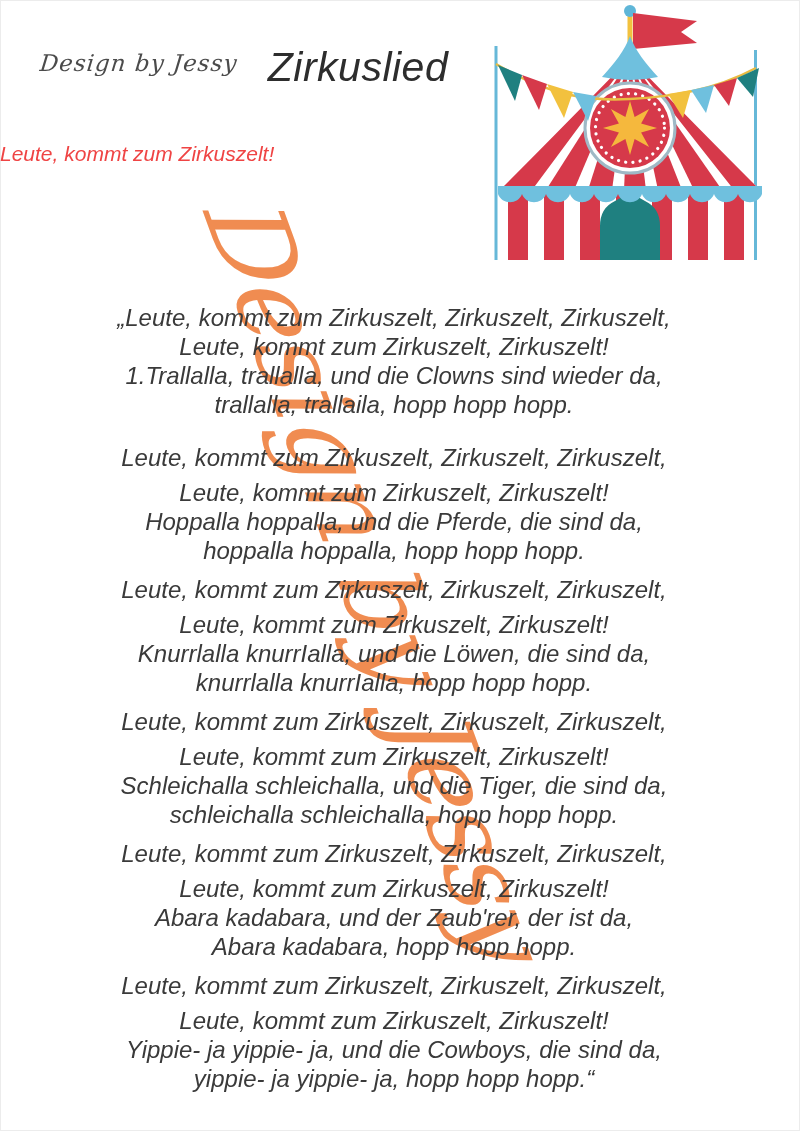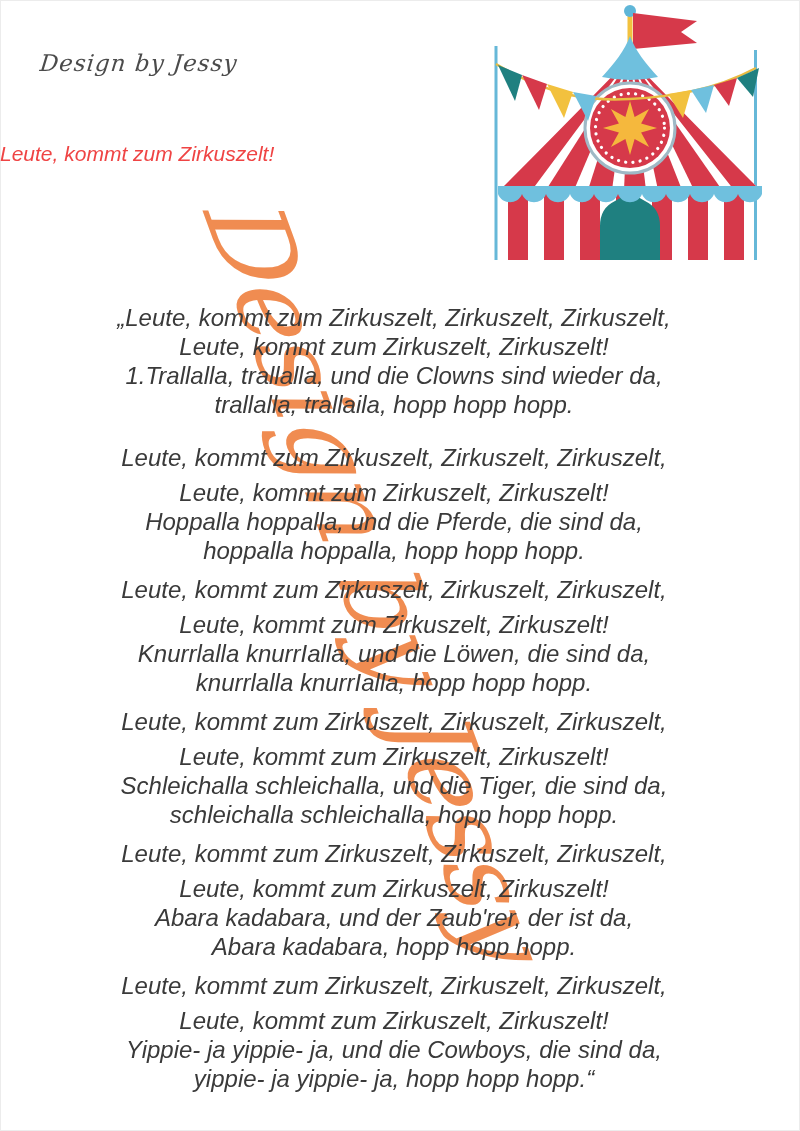--- a/index.html
+++ b/index.html
@@ -47,6 +47,7 @@
 
   <div class="watermark">Design by Jessy</div>
 
+  <div class="title">Zirkuslied</div>
 
   <div class="subtitle">Leute, kommt zum Zirkuszelt!</div>
 

